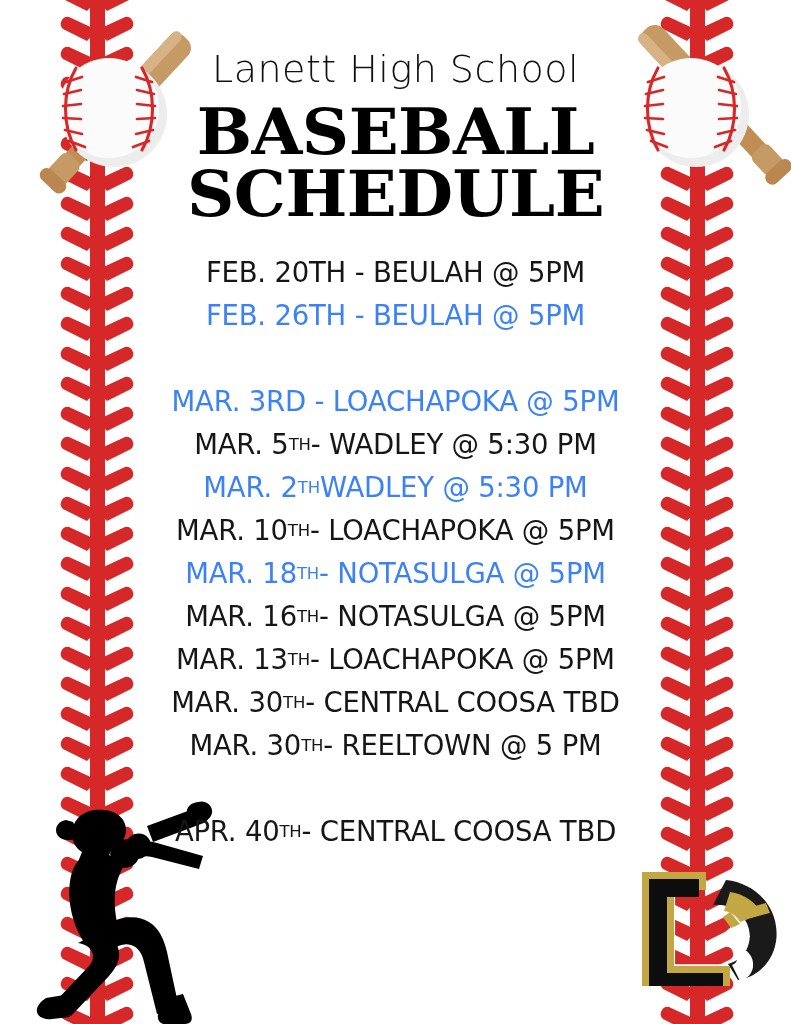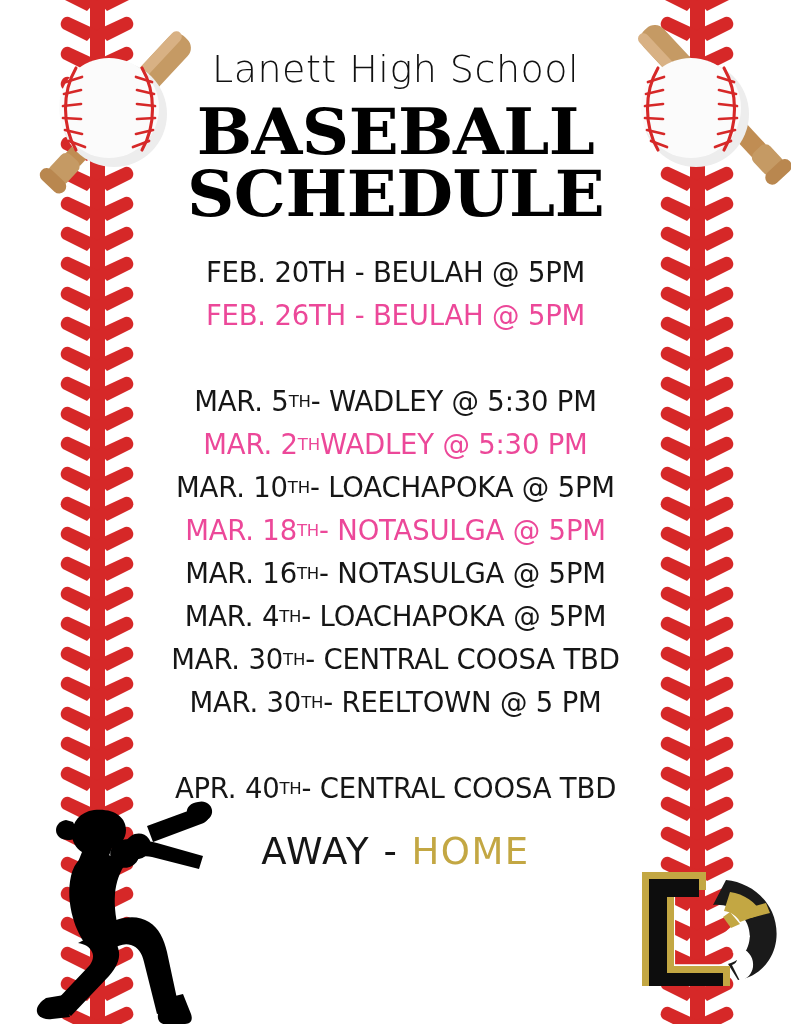--- a/index.html
+++ b/index.html
@@ -81,7 +81,7 @@
     letter-spacing:-0.2px;
   }
   .game.away{color:#161616;}
-  .game.home{color:#ec4899;}
+  .game.home{color:#3b82f6;}
   .game.spacer{height:43px;}
   .game sup{font-size:0.60em;vertical-align:super;line-height:0;}
 

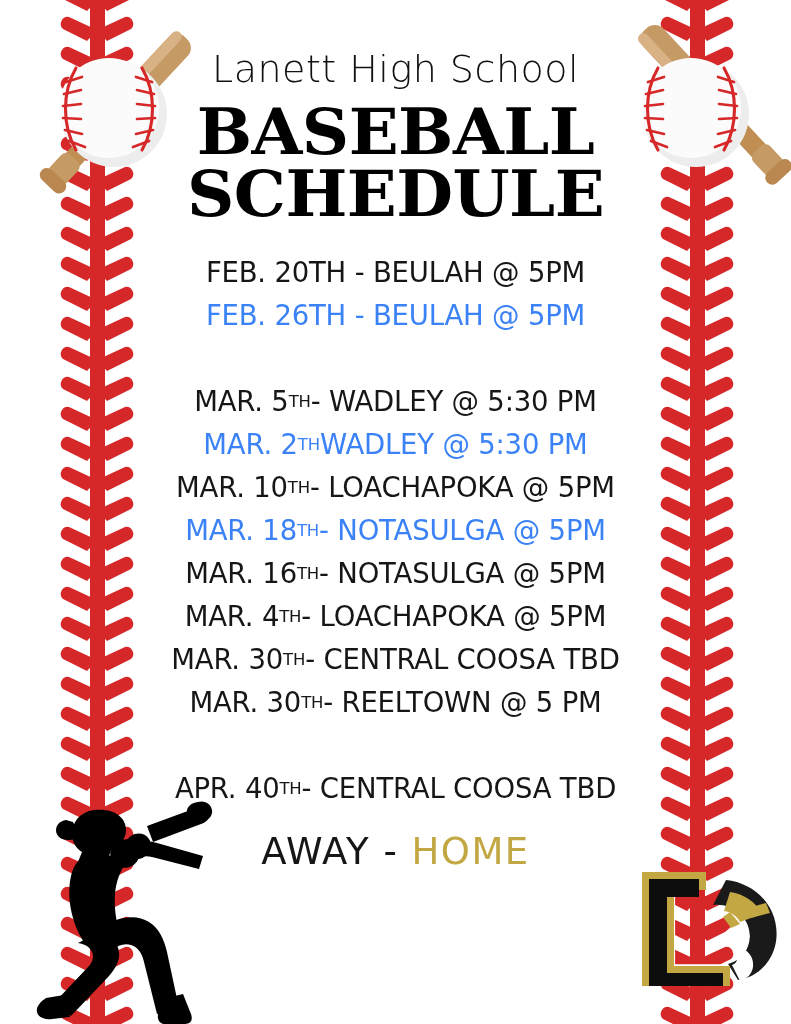--- a/index.html
+++ b/index.html
@@ -372,6 +372,7 @@
         <div class="game away">FEB. 20TH - BEULAH @ 5PM</div>
         <div class="game home">FEB. 26TH - BEULAH @ 5PM</div>
         <div class="game spacer"></div>
+        <div class="game home">MAR. 3RD - LOACHAPOKA @ 5PM</div>
         <div class="game away"><span>MAR. 5</span><sup>TH</sup> - WADLEY @ 5:30 PM</div>
         <div class="game home"><span>MAR. 2</span><sup>TH</sup> WADLEY @ 5:30 PM</div>
         <div class="game away"><span>MAR. 10</span><sup>TH</sup> - LOACHAPOKA @ 5PM</div>

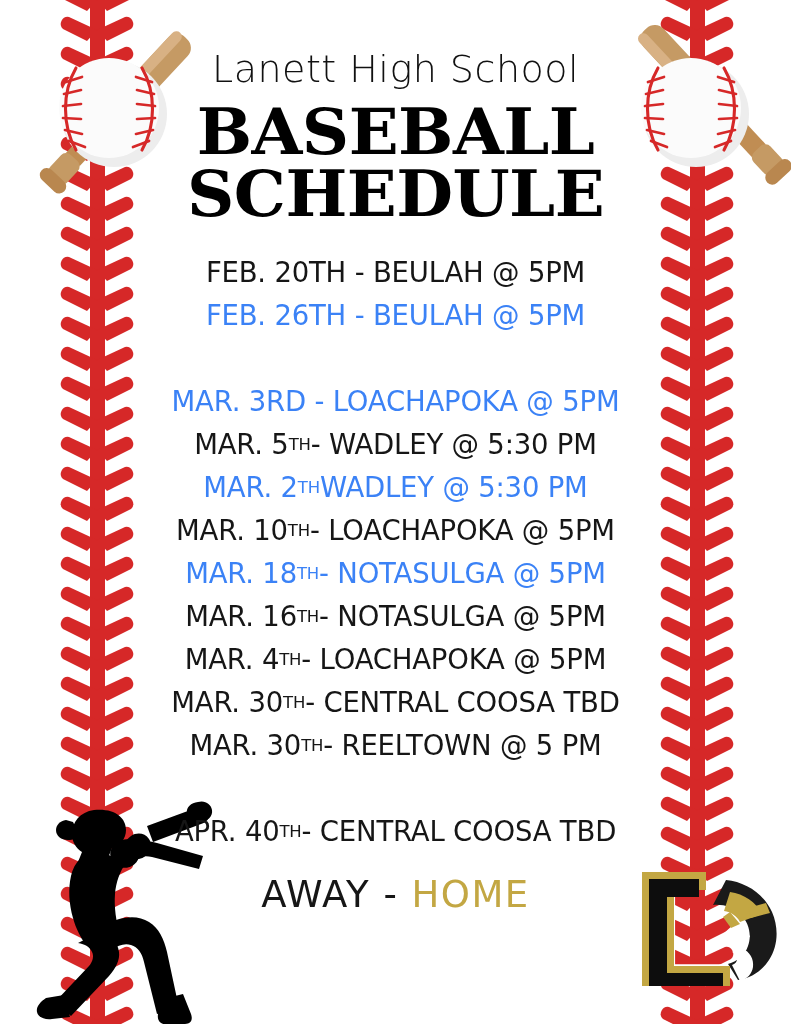--- a/index.html
+++ b/index.html
@@ -378,7 +378,7 @@
         <div class="game away"><span>MAR. 10</span><sup>TH</sup> - LOACHAPOKA @ 5PM</div>
         <div class="game home"><span>MAR. 18</span><sup>TH</sup> - NOTASULGA @ 5PM</div>
         <div class="game away"><span>MAR. 16</span><sup>TH</sup> - NOTASULGA @ 5PM</div>
-        <div class="game away"><span>MAR. 4</span><sup>TH</sup> - LOACHAPOKA @ 5PM</div>
+        <div class="game away"><span>MAR. 13</span><sup>TH</sup> - LOACHAPOKA @ 5PM</div>
         <div class="game away"><span>MAR. 30</span><sup>TH</sup> - CENTRAL COOSA TBD</div>
         <div class="game away"><span>MAR. 30</span><sup>TH</sup> - REELTOWN @ 5 PM</div>
         <div class="game spacer"></div>

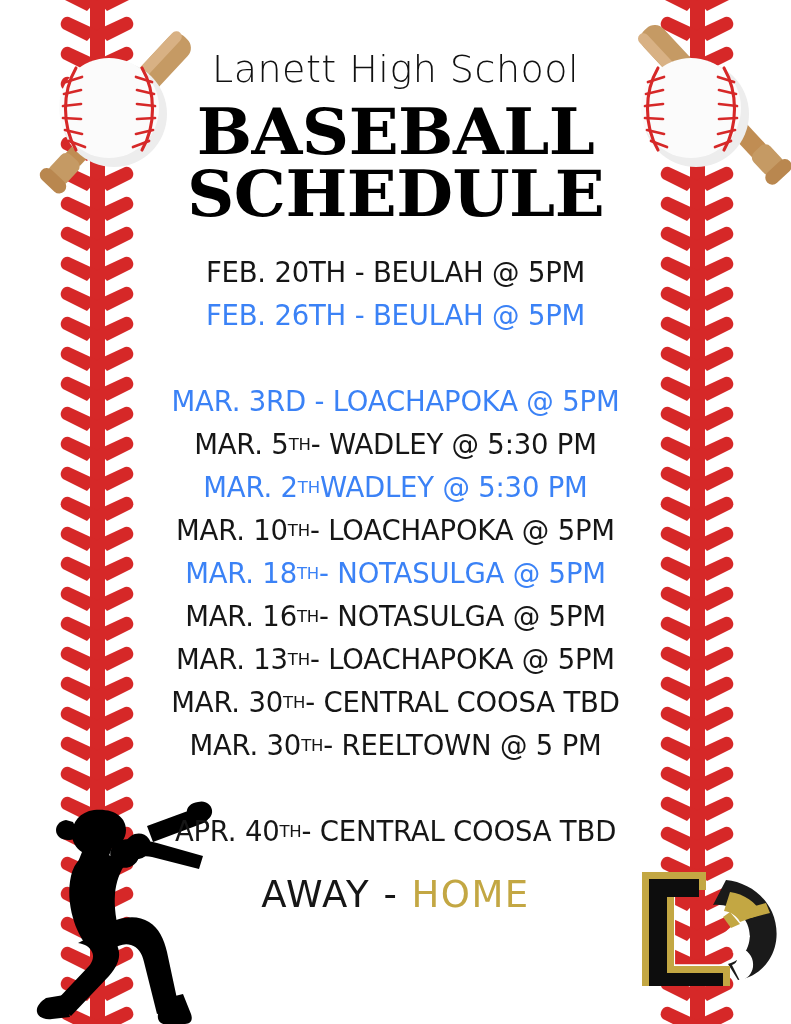--- a/index.html
+++ b/index.html
@@ -385,9 +385,6 @@
         <div class="game away"><span>APR. 40</span><sup>TH</sup> - CENTRAL COOSA TBD</div>
       </div>
 
-    <div class="legend">
-      <span>AWAY</span><span class="dash"> - </span><span class="home-word">HOME</span>
-    </div>
 
   </div>
 </div>

